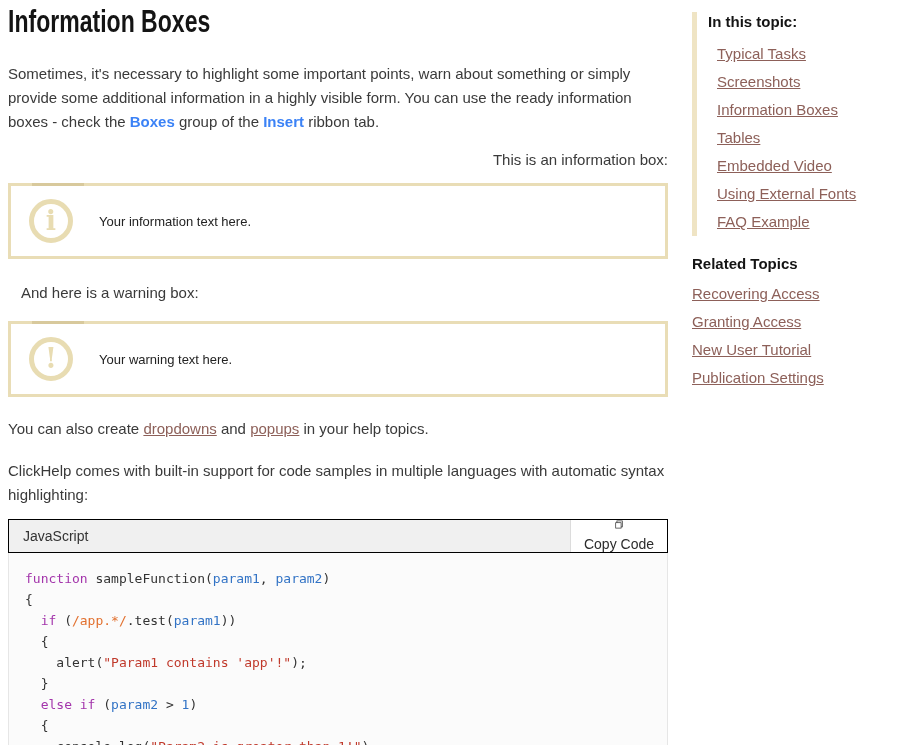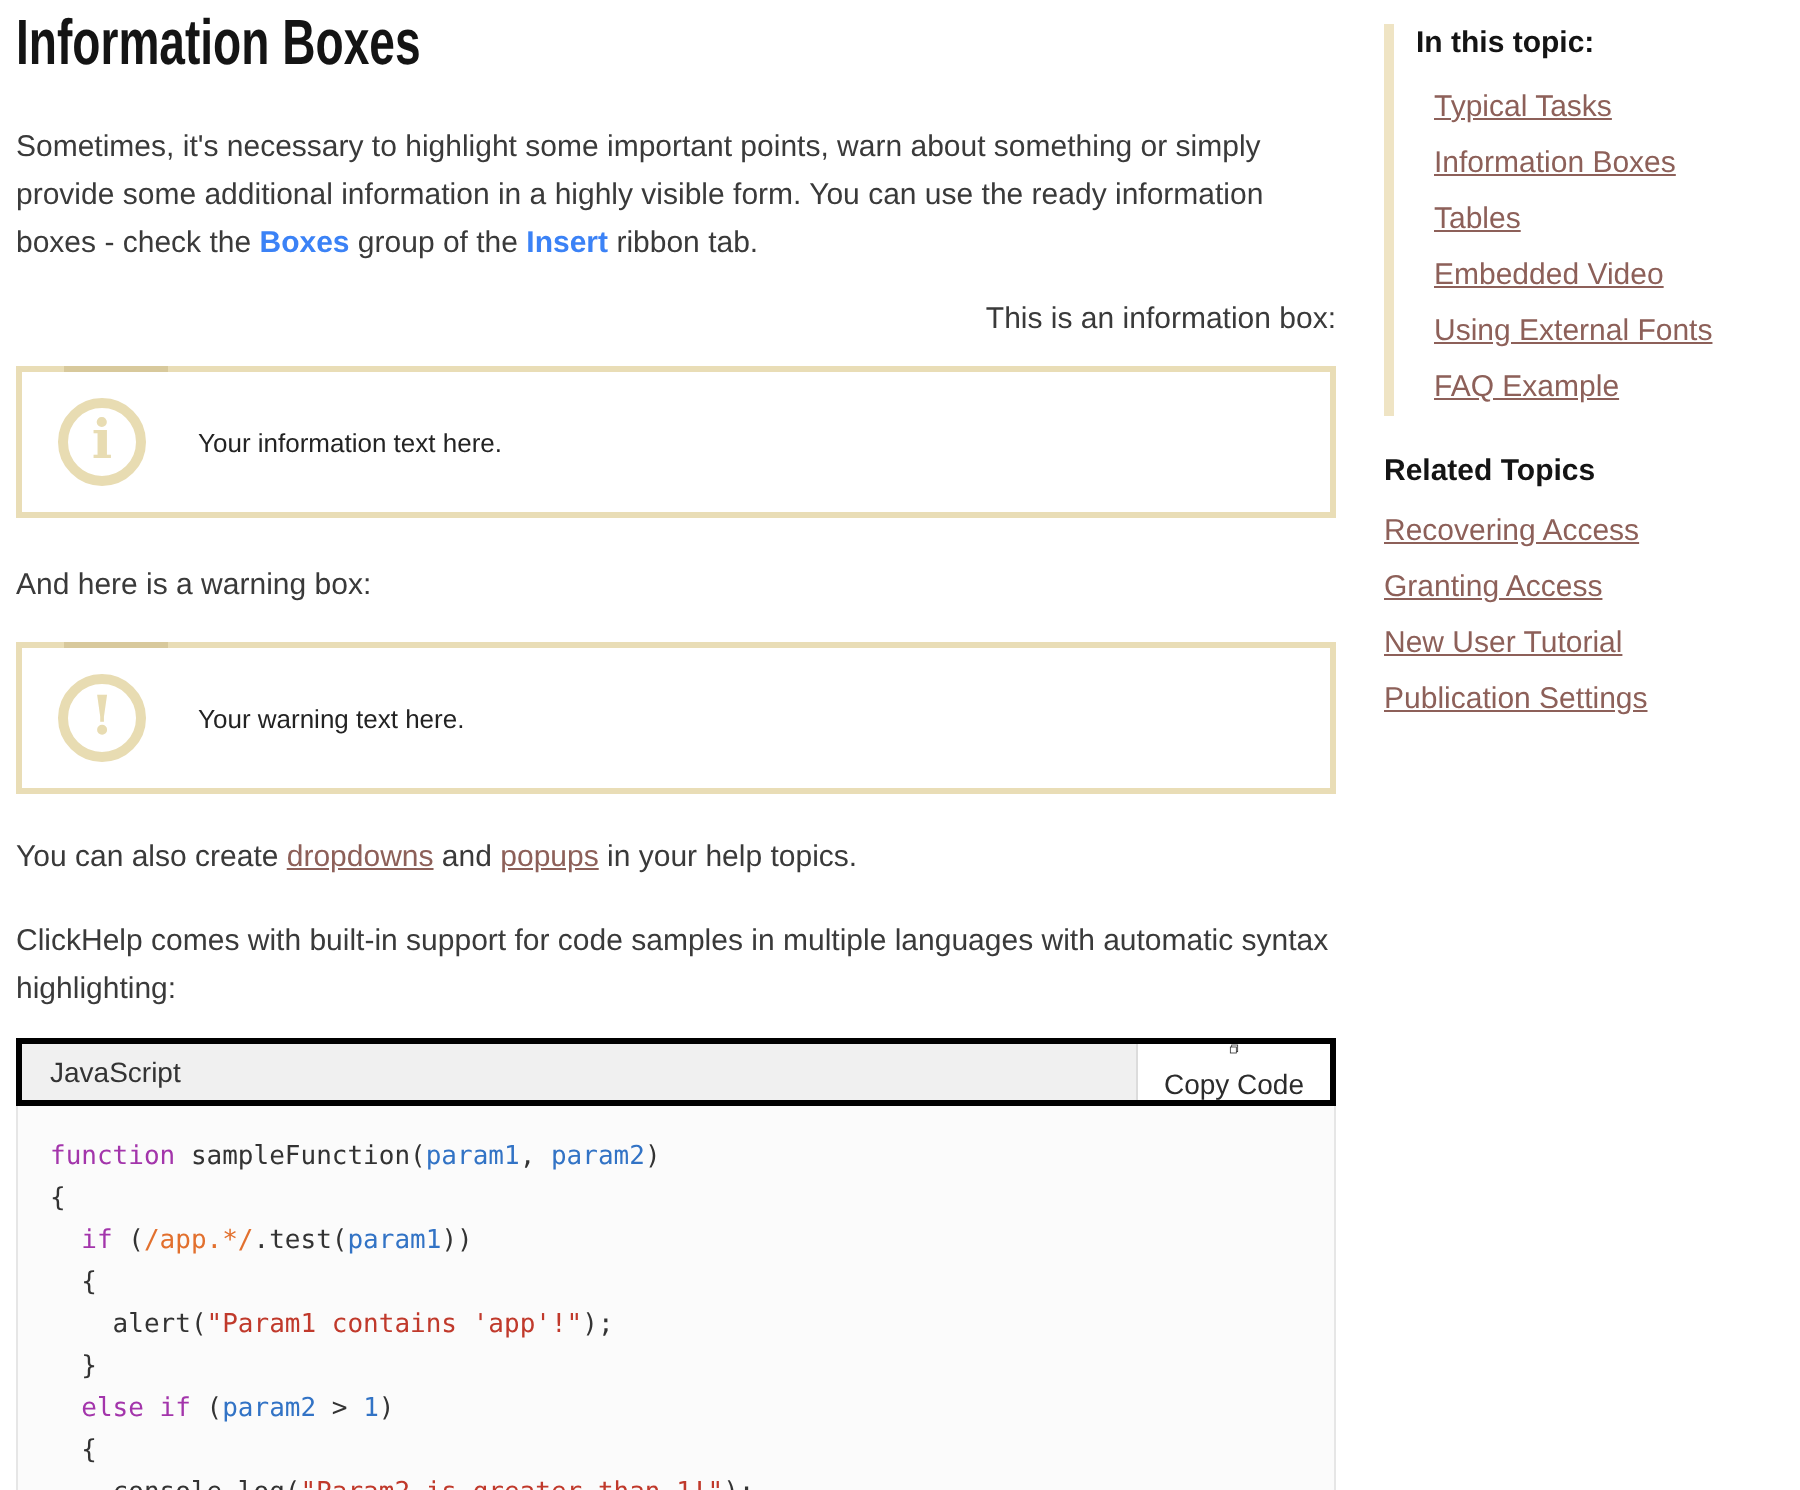--- a/index.html
+++ b/index.html
@@ -128,6 +128,7 @@
     <div class="side-heading">In this topic:</div>
     <div class="side-links">
         <a href="#" class="side-link">Typical Tasks</a>
+        <a href="#" class="side-link">Screenshots</a>
         <a href="#" class="side-link">Information Boxes</a>
         <a href="#" class="side-link">Tables</a>
         <a href="#" class="side-link">Embedded Video</a>

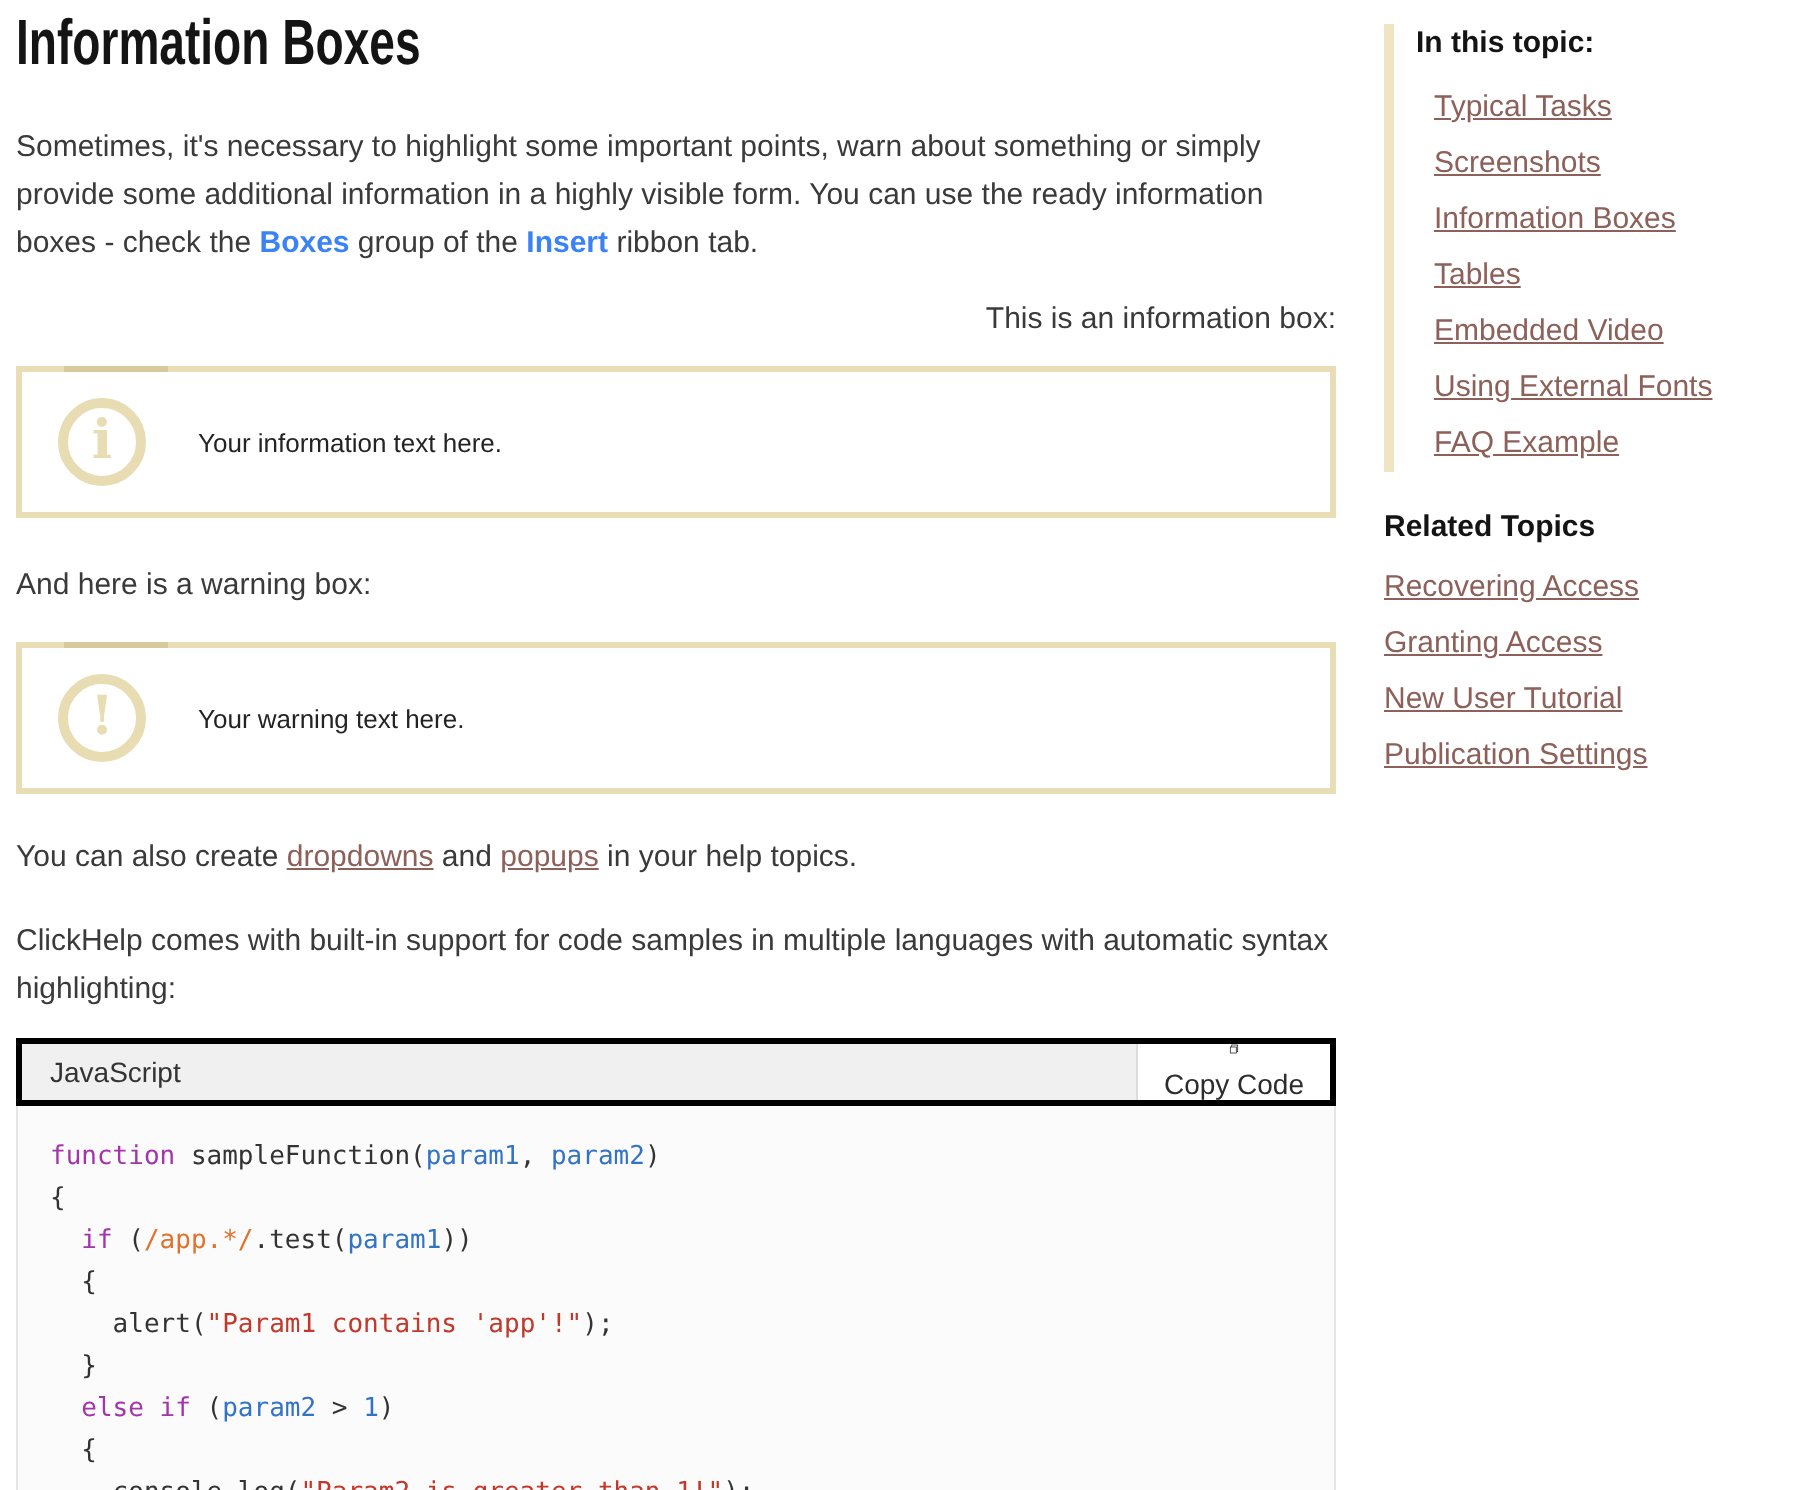--- a/index.html
+++ b/index.html
@@ -22,7 +22,7 @@
   .intro b { color:#3b82f6; }
 
   .lead  { margin:16px 0 0; font-size:15px; line-height:20px;text-align:right; }
-  .lead2 { margin:24px 0 0; font-size:15px; line-height:20px; }
+  .lead2 { margin:24px 13px 0; font-size:15px; line-height:20px; }
 
   .note-box {
     margin-top:13px; border:3px solid #e9ddb6; height:76px; background:#fff;

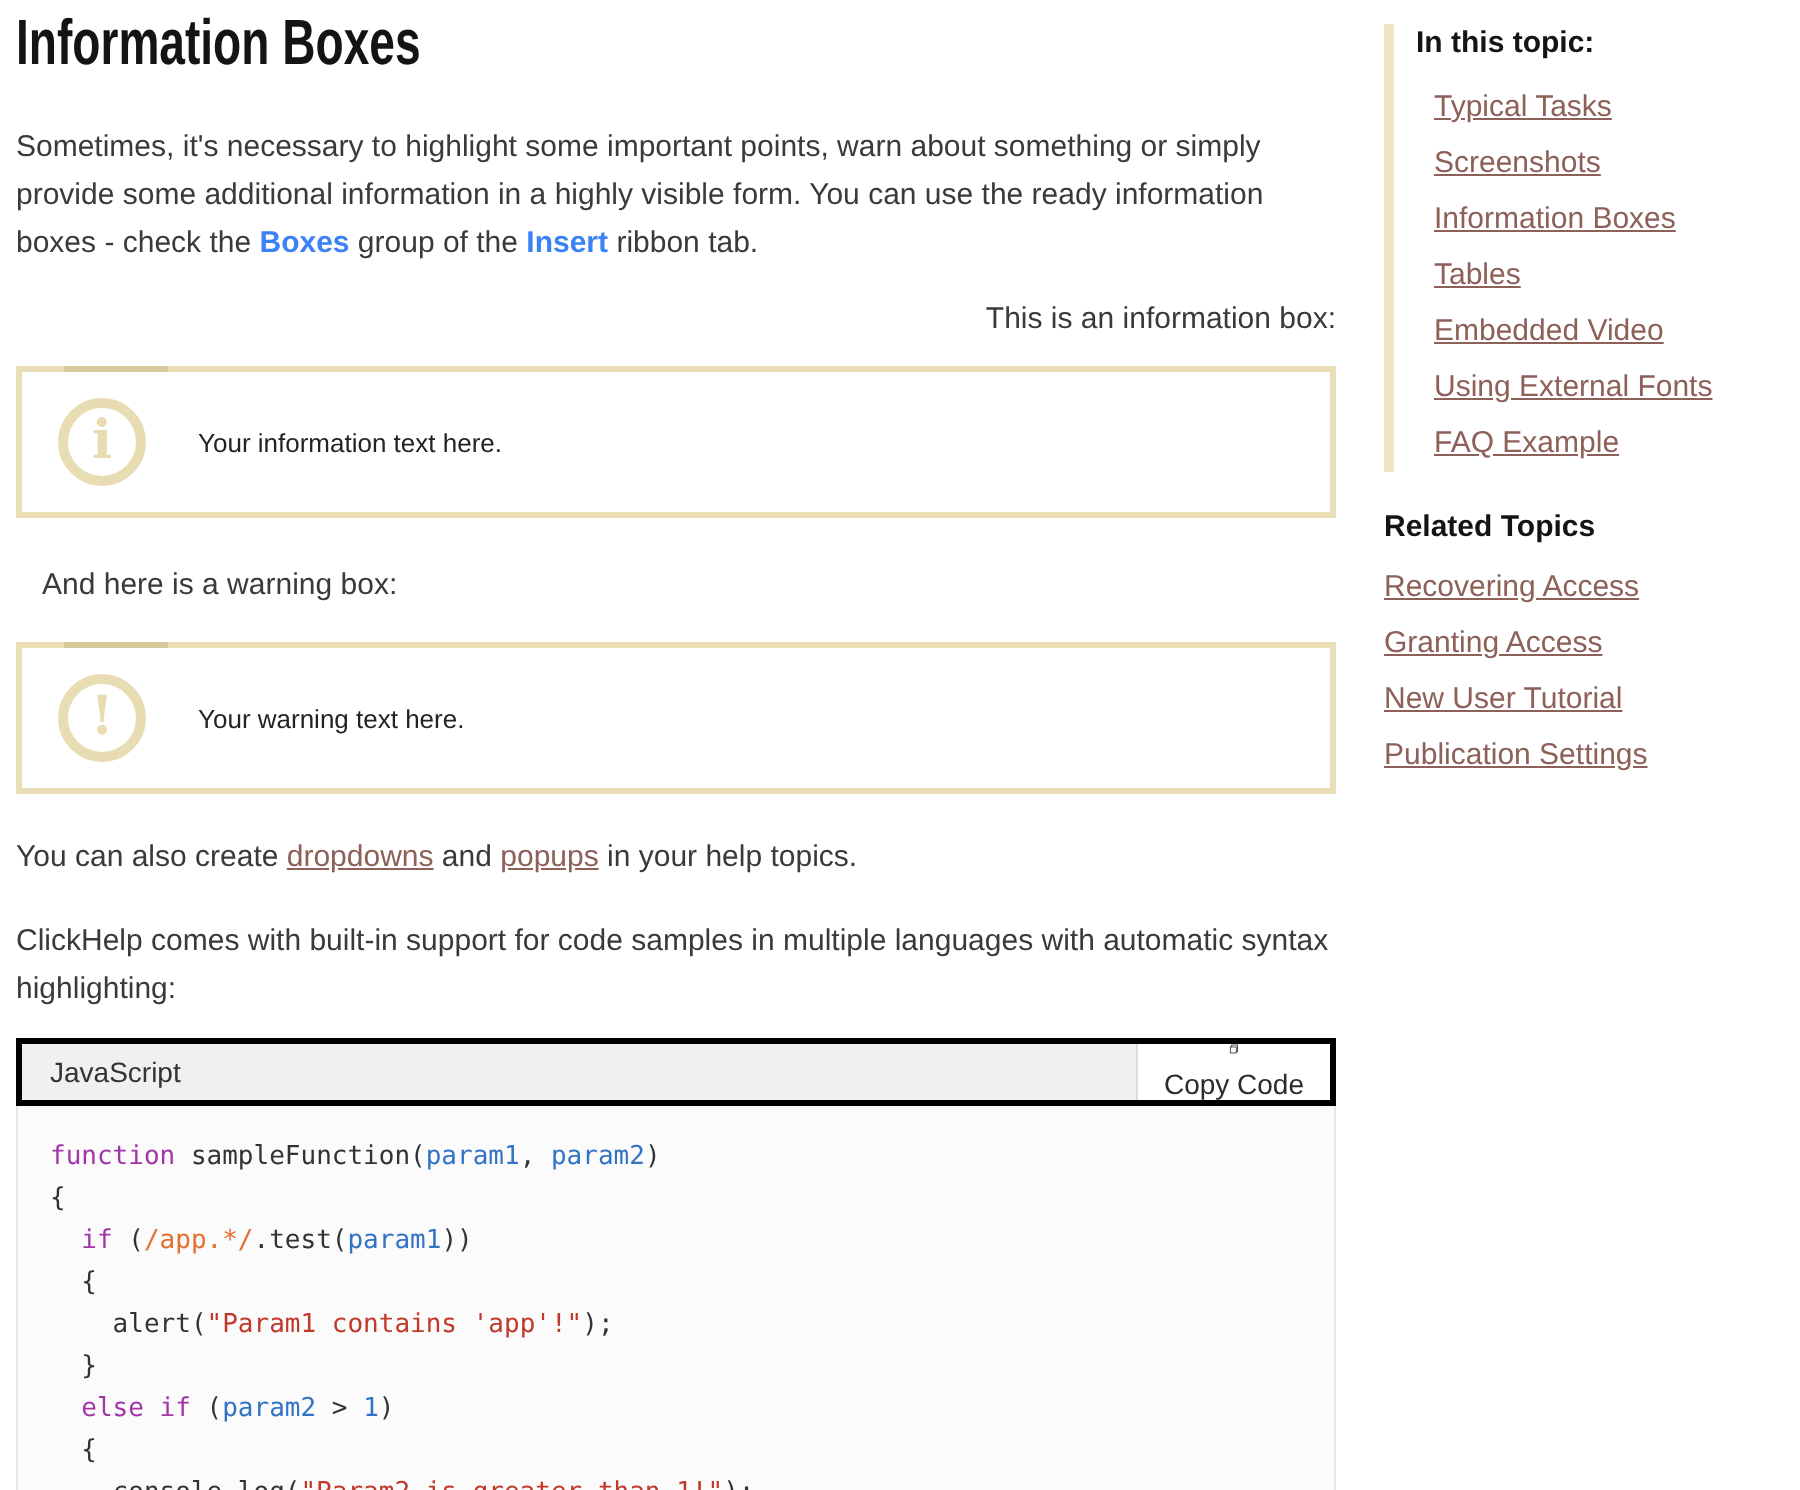--- a/index.html
+++ b/index.html
@@ -49,7 +49,7 @@
 
   .code-block { margin-top:12px; }
   .code-header {
-    height:34px; display:flex; background:#f0f0f0; border:3px solid #000000;
+    height:34px; display:flex; background:#f0f0f0; border:1px solid #000000;
     font-size:14px; color:#333;
   }
   .code-lang { flex:1; display:flex; align-items:center; padding-left:14px; }

